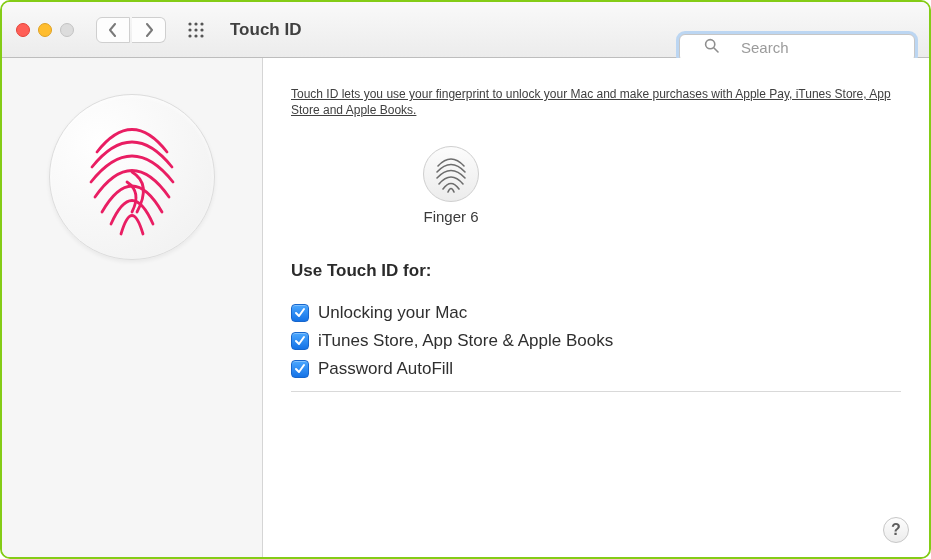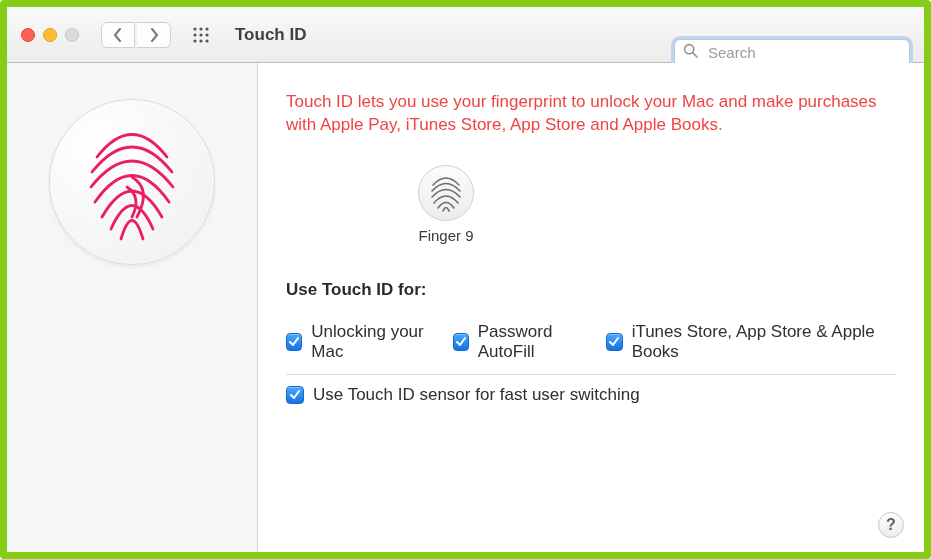--- a/index.html
+++ b/index.html
@@ -6,8 +6,8 @@
   html, body { width: 931px; height: 559px; font-family: -apple-system, "Helvetica Neue", Helvetica, Arial, sans-serif; background: #fff; }
   .window {
     width: 931px; height: 559px;
-    border: 7px solid #84cc16;
-    border-radius: 4px;
+    border: 2px solid #84cc16;
+    border-radius: 10px;
     overflow: hidden;
     display: flex;
     flex-direction: column;

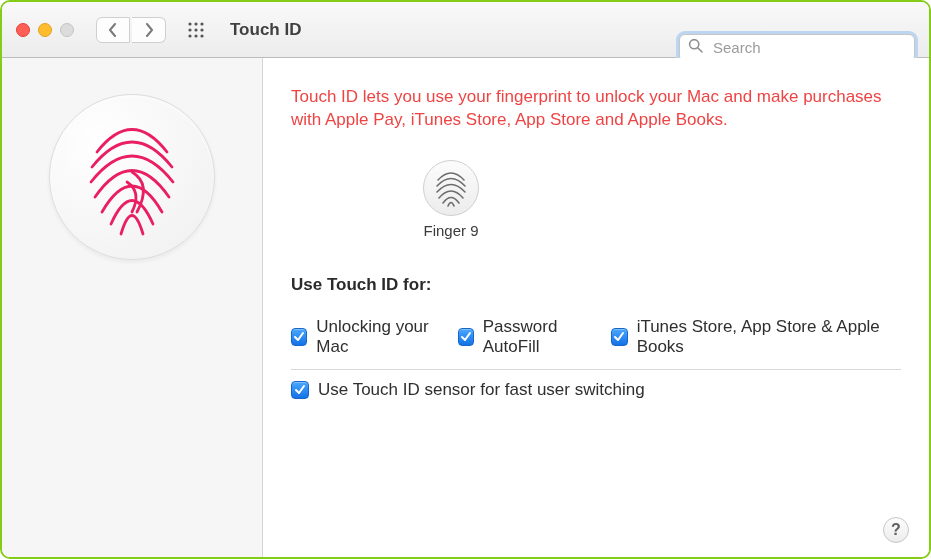--- a/index.html
+++ b/index.html
@@ -49,8 +49,8 @@
     border: 1px solid #c6c6c6;
     border-radius: 6px;
     background: #fff;
-    display:flex; align-items:center; gap:10px;
-    padding: 0 8px;
+    display:flex; align-items:center; gap:22px;
+    padding: 0 24px;
     box-shadow: 0 0 0 3px #bcd6f2;
     margin-top: 36px;
   }

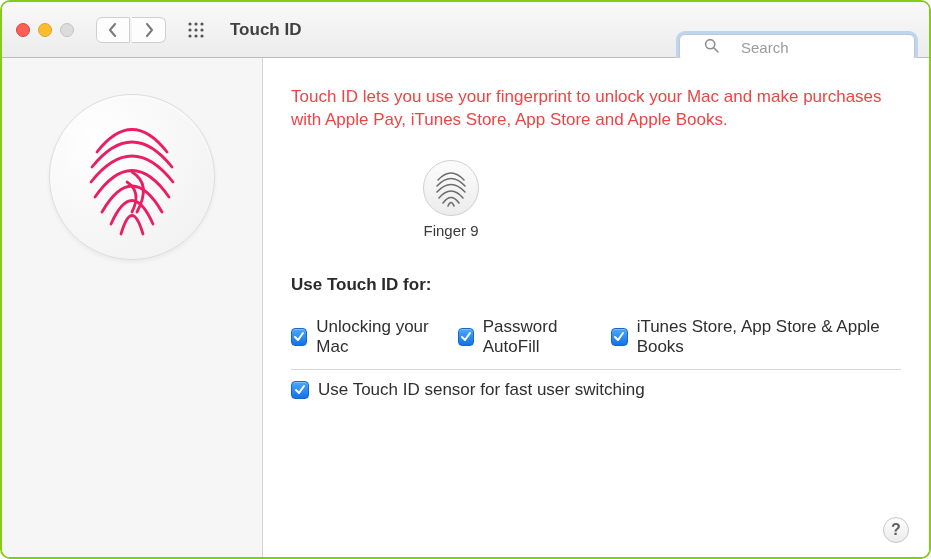--- a/index.html
+++ b/index.html
@@ -80,7 +80,7 @@
     padding: 28px 28px 0 28px;
     position: relative;
   }
-  .intro { font-size: 17px; color:#ef4444; line-height: 1.35; max-width: 610px; }
+  .intro { font-size: 12px; color:#404040; line-height: 1.35; max-width: 610px; text-decoration: underline; }
   .fingerrow {
     display:flex; gap: 90px; margin: 28px 0 36px 100px;
   }

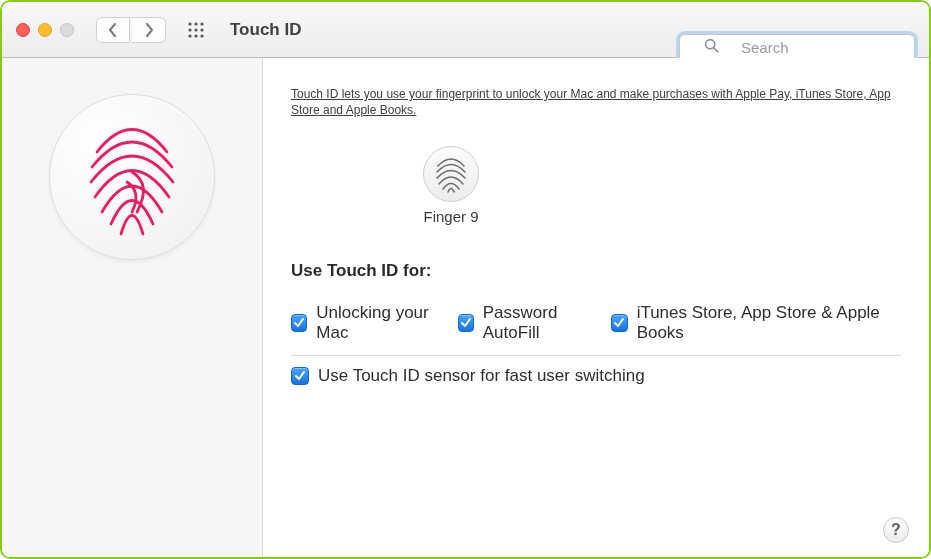--- a/index.html
+++ b/index.html
@@ -202,7 +202,7 @@
             </g>
               </svg>
           </div>
-          <span class="flabel">Finger 9</span>
+          <span class="flabel">Finger 6</span>
         </div>
       </div>
 

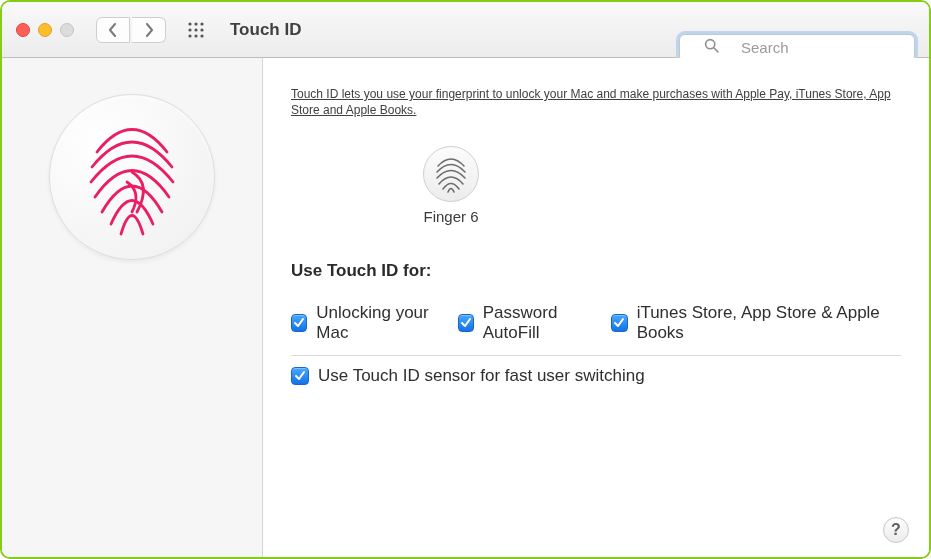--- a/index.html
+++ b/index.html
@@ -94,7 +94,7 @@
   }
   .flabel { font-size: 15px; color:#3b3b3b; white-space: nowrap; }
   .section-head { font-size: 17px; font-weight: 700; color:#2b2b2b; margin-bottom: 22px; }
-  .checks { display:flex; flex-direction:row; gap: 8px; }
+  .checks { display:flex; flex-direction:column; gap: 8px; }
   .chk-row { display:flex; align-items:center; gap: 9px; font-size: 17px; color:#2f2f2f; }
   .chk {
     width: 18px; height: 18px; border-radius: 4px;

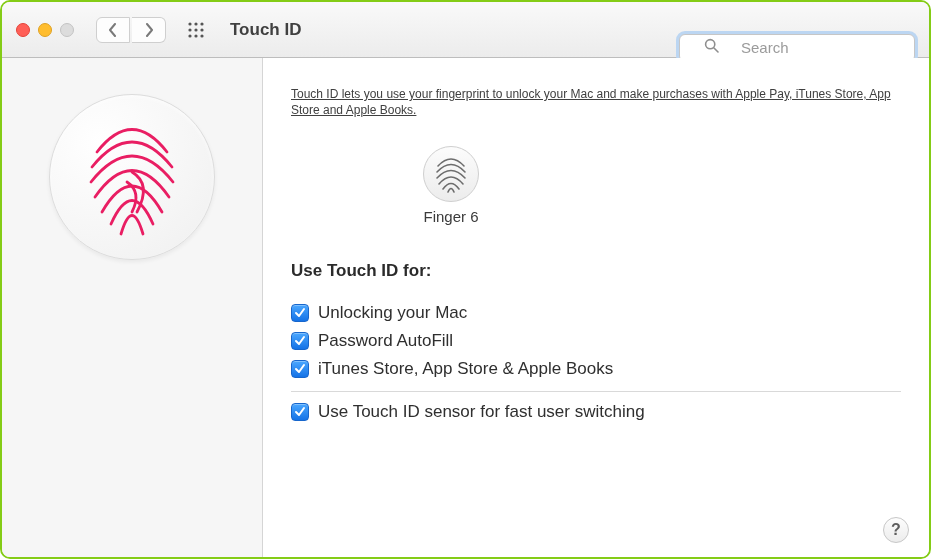--- a/index.html
+++ b/index.html
@@ -223,7 +223,7 @@
                 <path d="M2 6 L5 9 L10 2" fill="none" stroke="#fff" stroke-width="2" stroke-linecap="round" stroke-linejoin="round"></path>
               </svg>
             </span>
-          <span>Password AutoFill</span>
+          <span>iTunes Store, App Store &amp; Apple Books</span>
         </label>
         <label class="chk-row">
           <span class="chk">
@@ -231,7 +231,7 @@
                 <path d="M2 6 L5 9 L10 2" fill="none" stroke="#fff" stroke-width="2" stroke-linecap="round" stroke-linejoin="round"></path>
               </svg>
             </span>
-          <span>iTunes Store, App Store &amp; Apple Books</span>
+          <span>Password AutoFill</span>
         </label>
       </div>
 

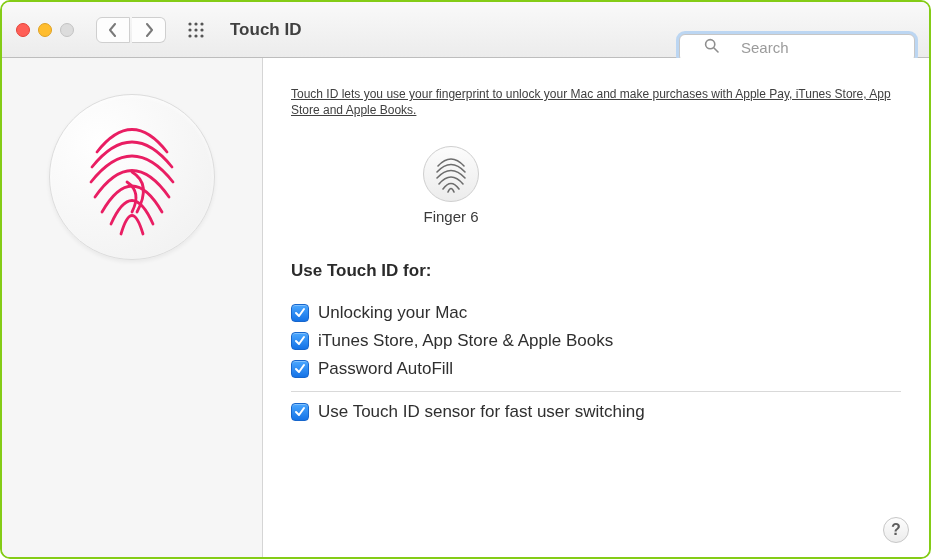--- a/index.html
+++ b/index.html
@@ -237,14 +237,6 @@
 
       <hr class="divider">
 
-      <label class="chk-row">
-        <span class="chk">
-            <svg width="12" height="12" viewBox="0 0 12 12">
-              <path d="M2 6 L5 9 L10 2" fill="none" stroke="#fff" stroke-width="2" stroke-linecap="round" stroke-linejoin="round"></path>
-            </svg>
-          </span>
-        <span>Use Touch ID sensor for fast user switching</span>
-      </label>
 
       <div class="help">
         <span>?</span>

